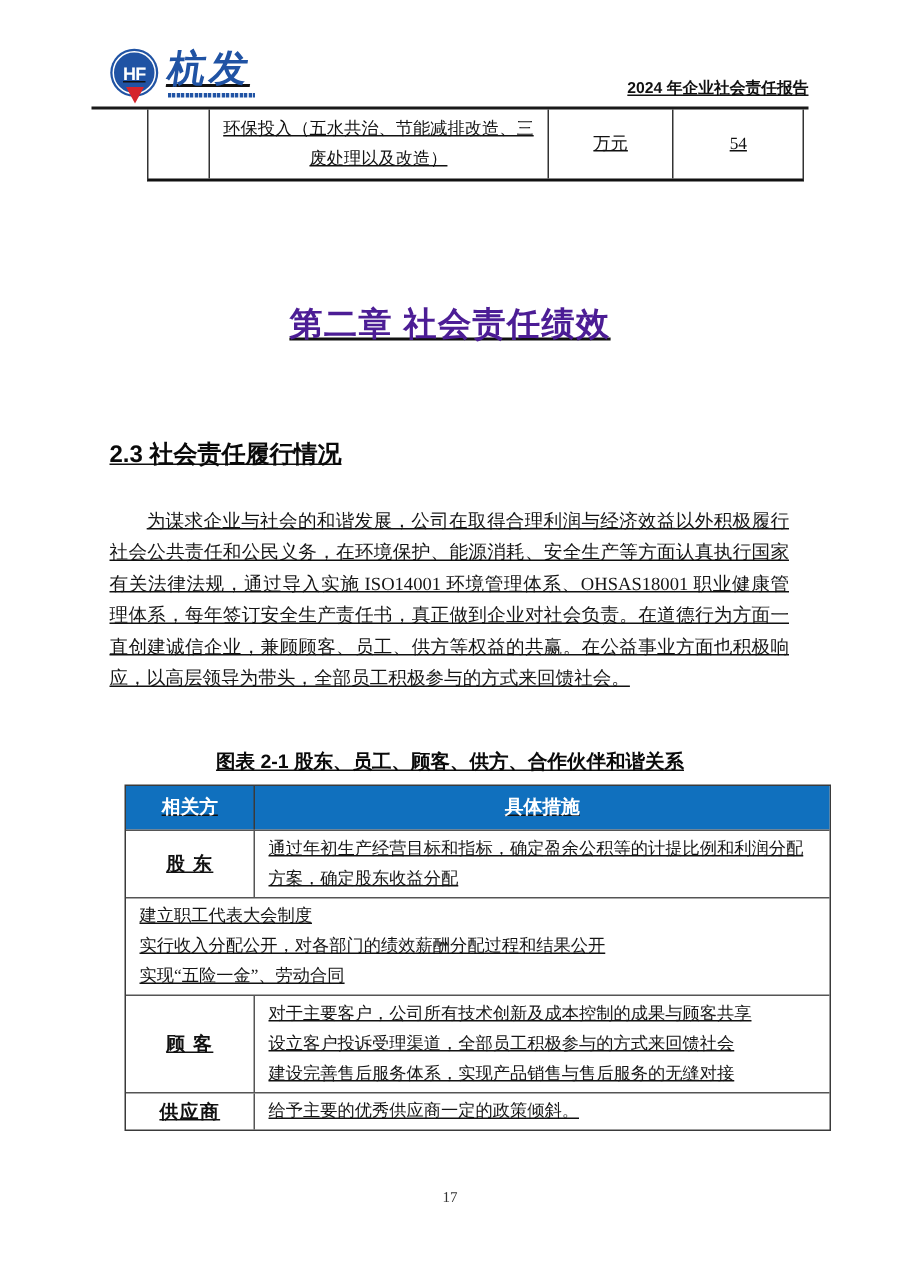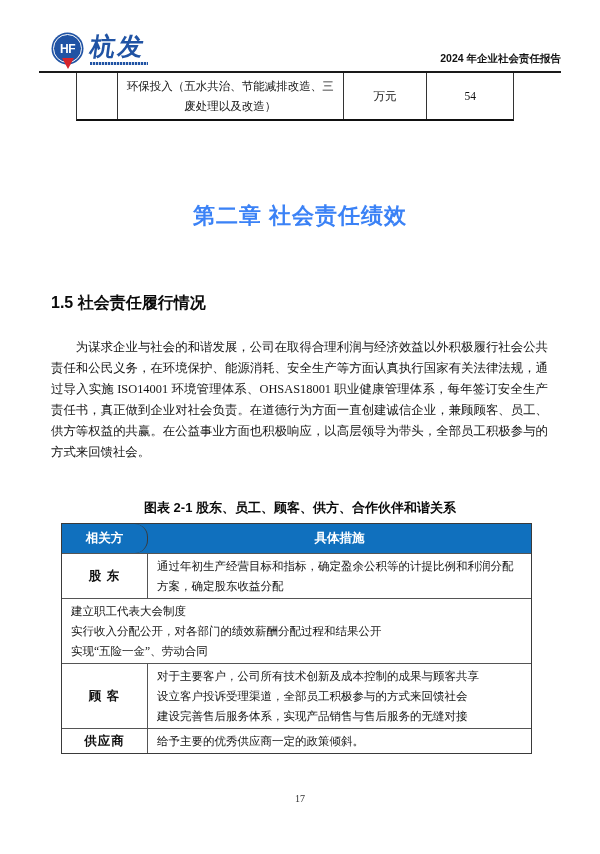--- a/index.html
+++ b/index.html
@@ -9,7 +9,7 @@
     font-family:"Liberation Serif","DejaVu Serif",serif;
     color:#111;
   }
-  .page { width:600px; height:854px; padding:0 39px; position:relative; }
+  .page { width:600px; height:854px; padding:0 61px; position:relative;text-decoration:underline; }
 
   
   .hdr {

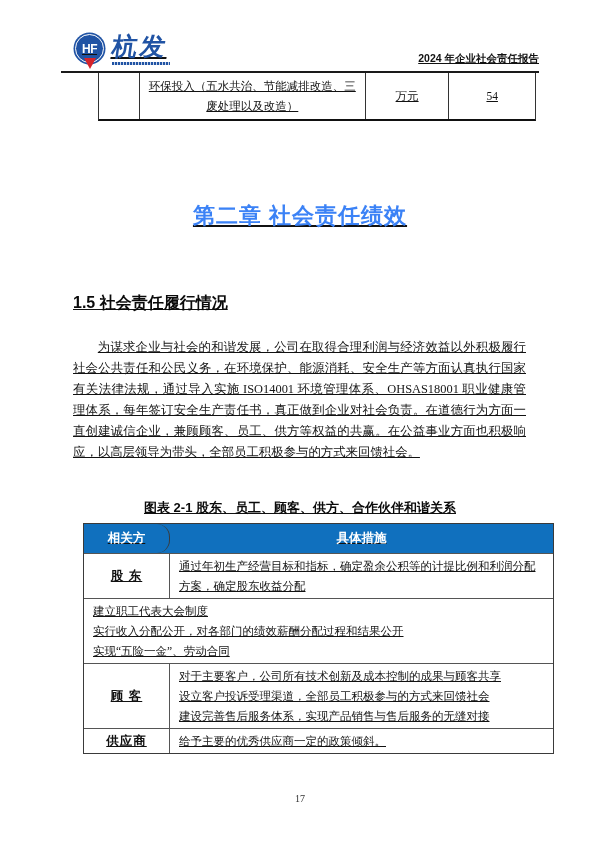--- a/index.html
+++ b/index.html
@@ -65,7 +65,7 @@
   
   .chapter {
     margin-top:80px; text-align:center; font-size:22px; font-weight:bold;
-    color:#3b82f6; font-family:"Liberation Sans","DejaVu Sans",sans-serif;
+    color:#4c1d95; font-family:"Liberation Sans","DejaVu Sans",sans-serif;
     letter-spacing:1px;
   }
   .section {

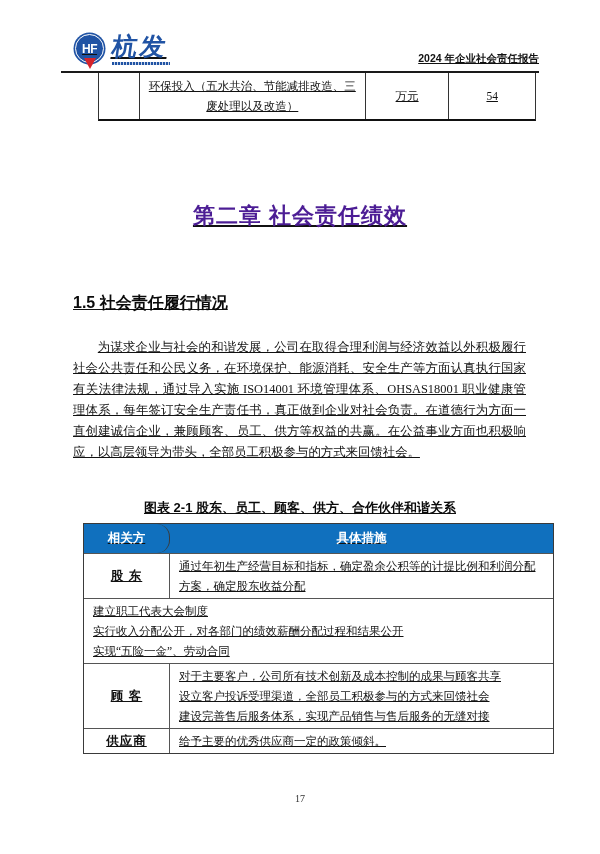--- a/index.html
+++ b/index.html
@@ -131,7 +131,7 @@
 
   <div class="chapter">第二章 社会责任绩效</div>
 
-  <div class="section">1.5 社会责任履行情况</div>
+  <div class="section">2.3 社会责任履行情况</div>
 
   <div class="para">为谋求企业与社会的和谐发展，公司在取得合理利润与经济效益以外积极履行社会公共责任和公民义务，在环境保护、能源消耗、安全生产等方面认真执行国家有关法律法规，通过导入实施 ISO14001 环境管理体系、OHSAS18001 职业健康管理体系，每年签订安全生产责任书，真正做到企业对社会负责。在道德行为方面一直创建诚信企业，兼顾顾客、员工、供方等权益的共赢。在公益事业方面也积极响应，以高层领导为带头，全部员工积极参与的方式来回馈社会。</div>
 

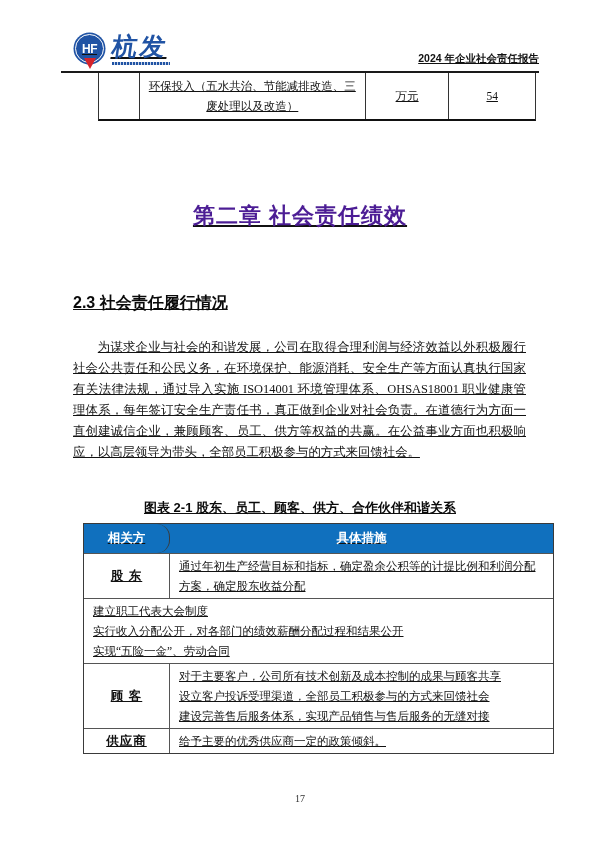--- a/index.html
+++ b/index.html
@@ -85,7 +85,7 @@
   .rtable { margin-top:6px; margin-left:22px; width:471px; border:1.5px solid #3a3a3a; }
   .rhead { display:flex; color:#fff; font-weight:bold; font-size:12.5px;
     font-family:"Liberation Sans","DejaVu Sans",sans-serif; }
-  .rhead .hc { padding:6px 4px; text-align:center;border-radius:13px; }
+  .rhead .hc { padding:6px 4px; text-align:center; }
   .hc-party { width:86px; border-right:1px solid #3a3a3a; }
   .hc-measures { flex:1; }
   .trow { display:flex; border-top:1px solid #555; }

